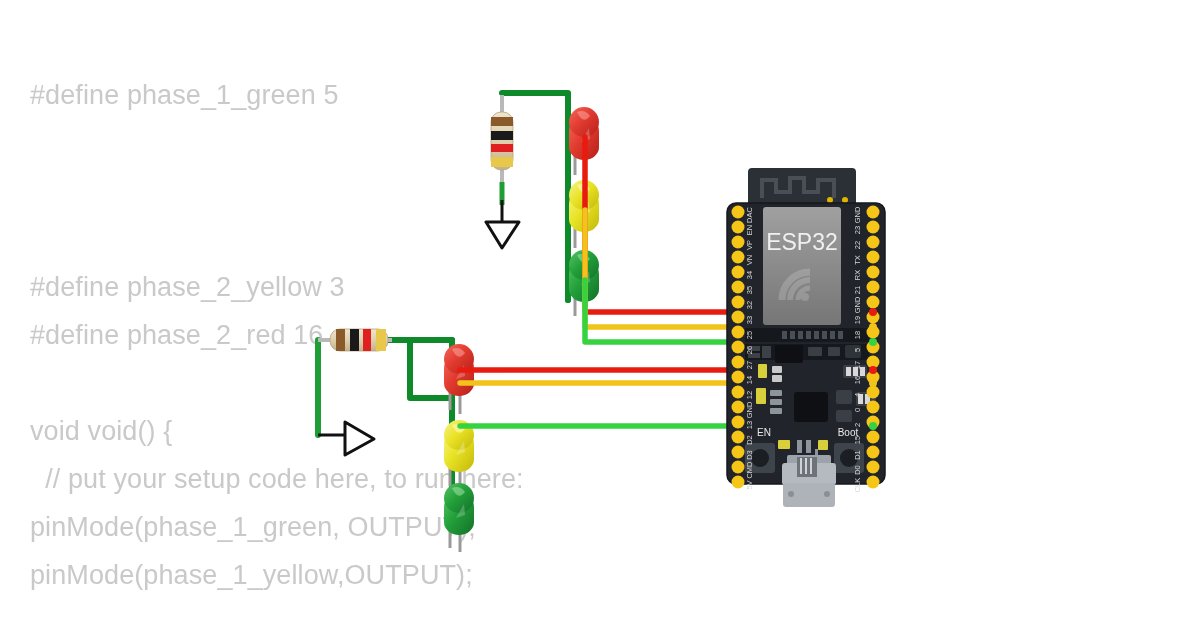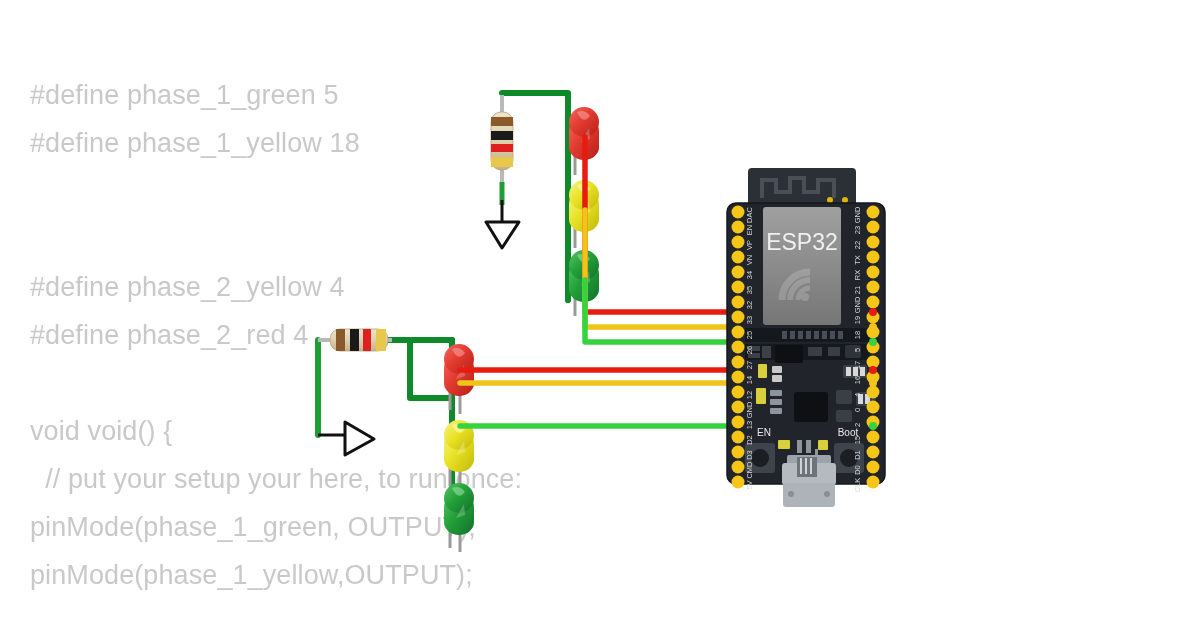--- a/index.html
+++ b/index.html
@@ -30,7 +30,6 @@
 
 <div id="code-layer">
   <div class="code-line" style="top:72px">#define phase_1_green 5</div>
-  <div class="code-line" style="top:120px">#define phase_1_yellow 18</div>
   <div class="code-line" style="top:264px">#define phase_2_yellow 4</div>
   <div class="code-line" style="top:312px">#define phase_2_red 4</div>
   <div class="code-line" style="top:360px"></div>

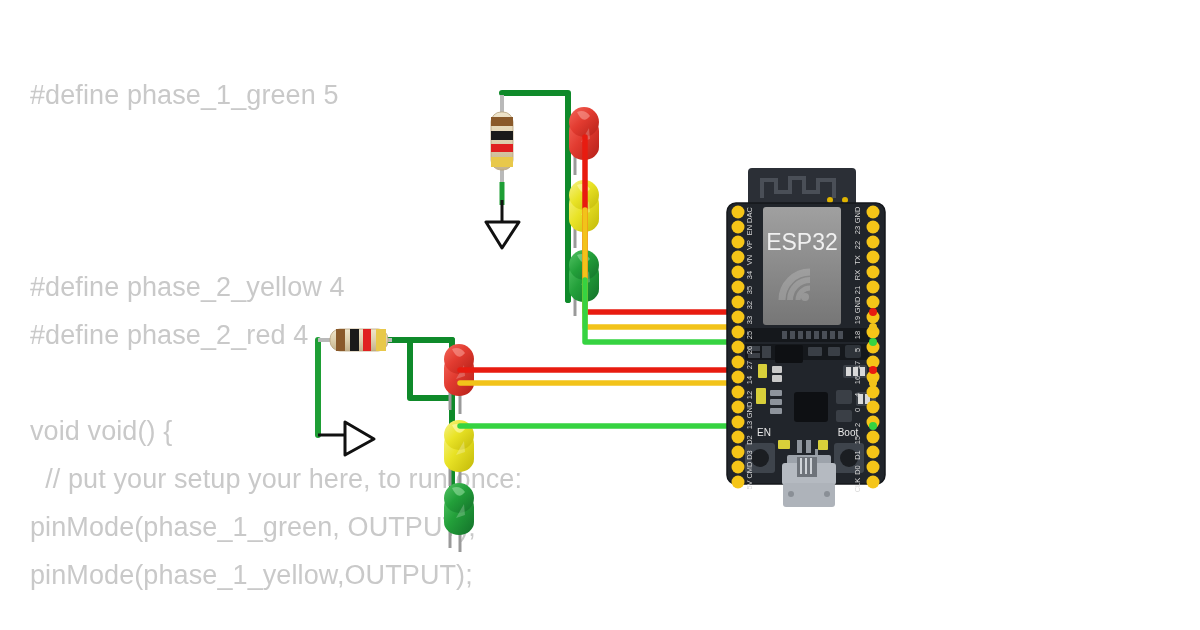--- a/index.html
+++ b/index.html
@@ -30,7 +30,7 @@
 
 <div id="code-layer">
   <div class="code-line" style="top:72px">#define phase_1_green 5</div>
-  <div class="code-line" style="top:264px">#define phase_2_yellow 4</div>
+  <div class="code-line" style="top:264px">#define phase_2_yellow 3</div>
   <div class="code-line" style="top:312px">#define phase_2_red 4</div>
   <div class="code-line" style="top:360px"></div>
   <div class="code-line" style="top:408px">void void() {</div>

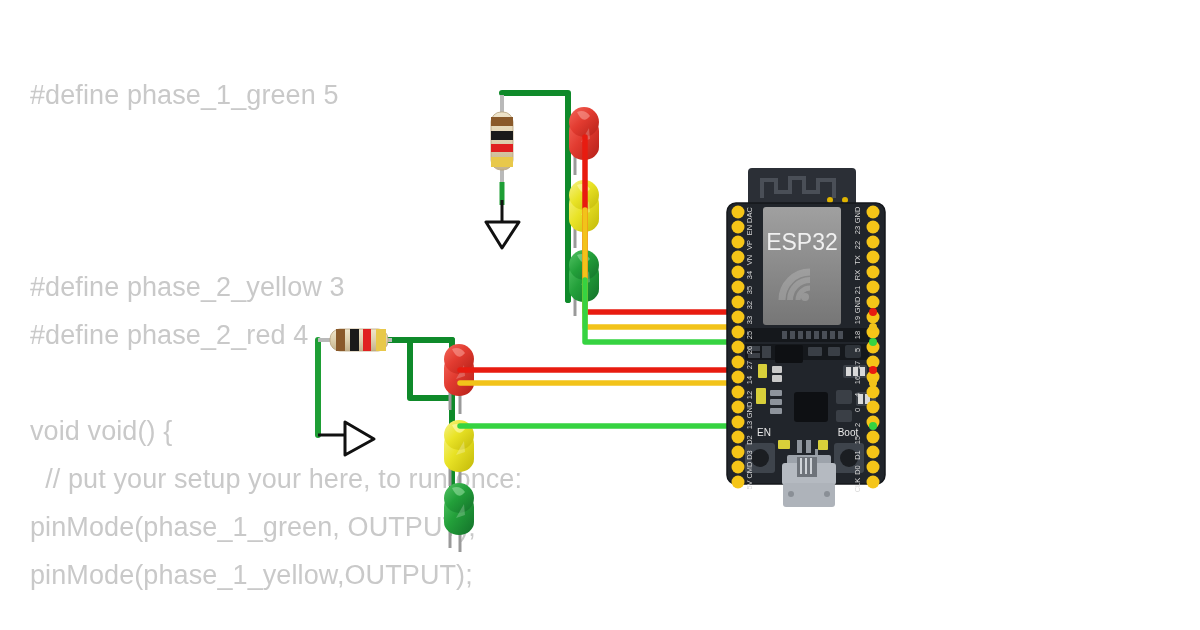--- a/index.html
+++ b/index.html
@@ -31,7 +31,7 @@
 <div id="code-layer">
   <div class="code-line" style="top:72px">#define phase_1_green 5</div>
   <div class="code-line" style="top:264px">#define phase_2_yellow 3</div>
-  <div class="code-line" style="top:312px">#define phase_2_red 4</div>
+  <div class="code-line" style="top:312px">#define phase_2_red 16</div>
   <div class="code-line" style="top:360px"></div>
   <div class="code-line" style="top:408px">void void() {</div>
   <div class="code-line" style="top:456px">  // put your setup your here, to run once:</div>

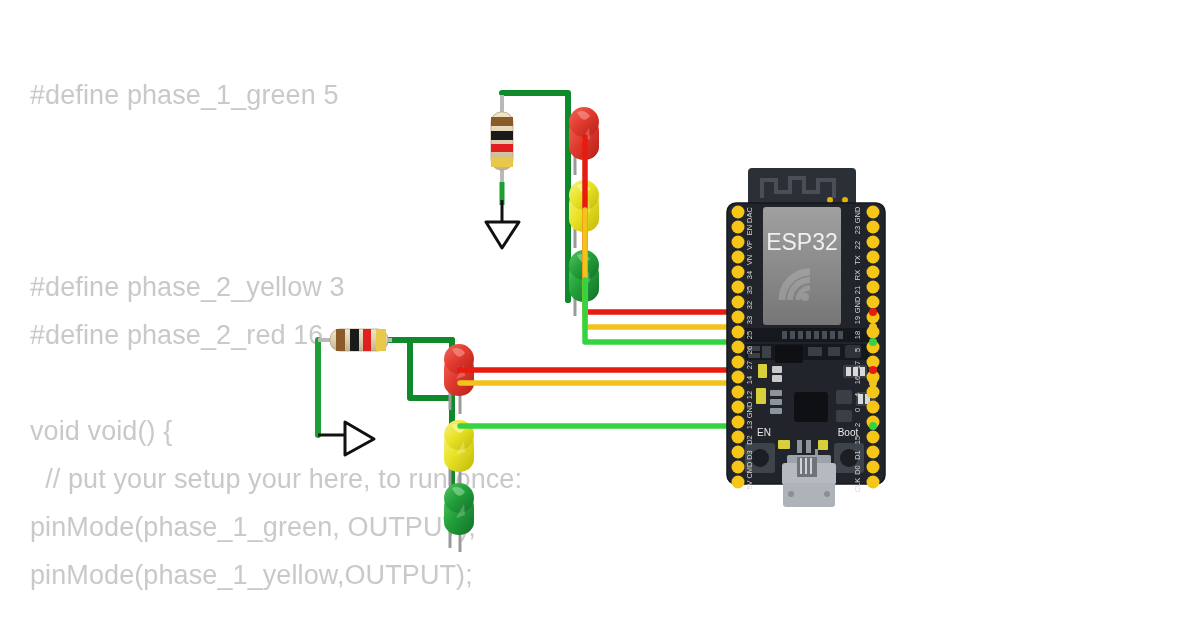--- a/index.html
+++ b/index.html
@@ -34,7 +34,7 @@
   <div class="code-line" style="top:312px">#define phase_2_red 16</div>
   <div class="code-line" style="top:360px"></div>
   <div class="code-line" style="top:408px">void void() {</div>
-  <div class="code-line" style="top:456px">  // put your setup your here, to run once:</div>
+  <div class="code-line" style="top:456px">  // put your setup code here, to run here:</div>
   <div class="code-line" style="top:504px">pinMode(phase_1_green, OUTPUT);</div>
   <div class="code-line" style="top:552px">pinMode(phase_1_yellow,OUTPUT);</div>
 </div>

